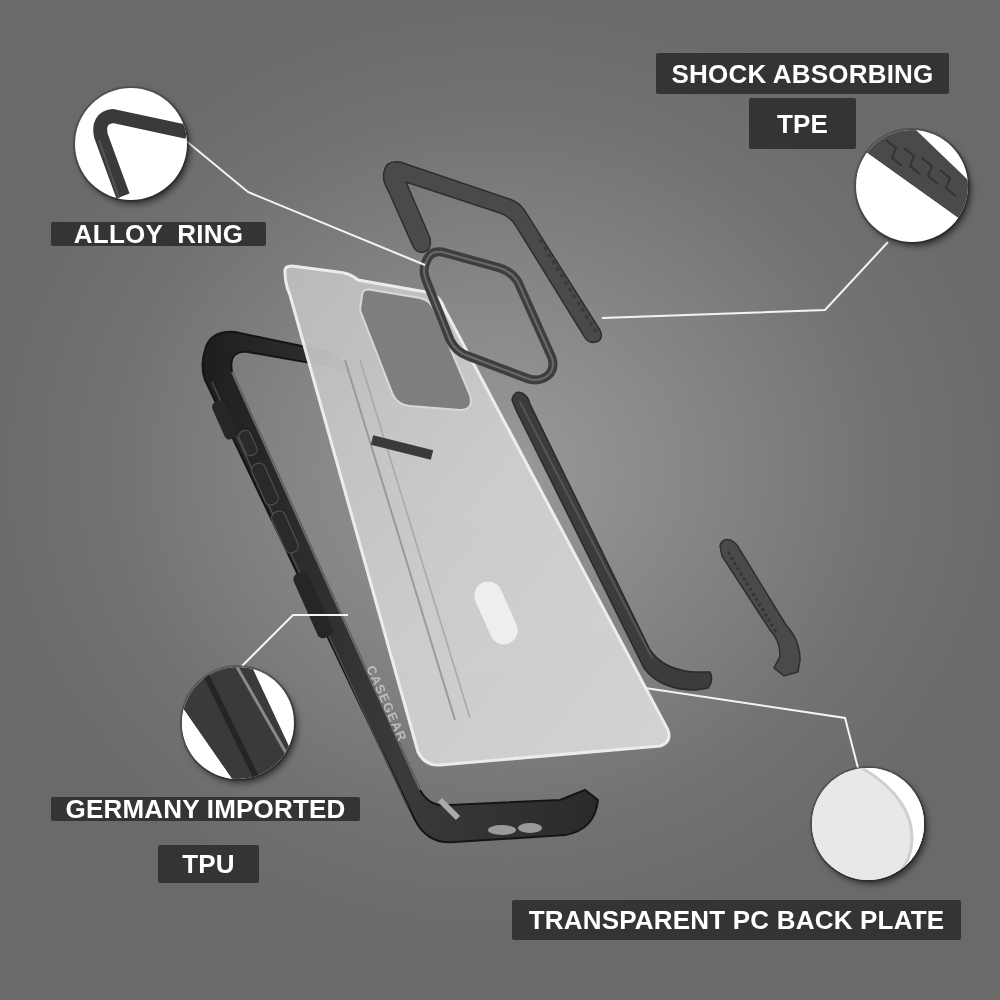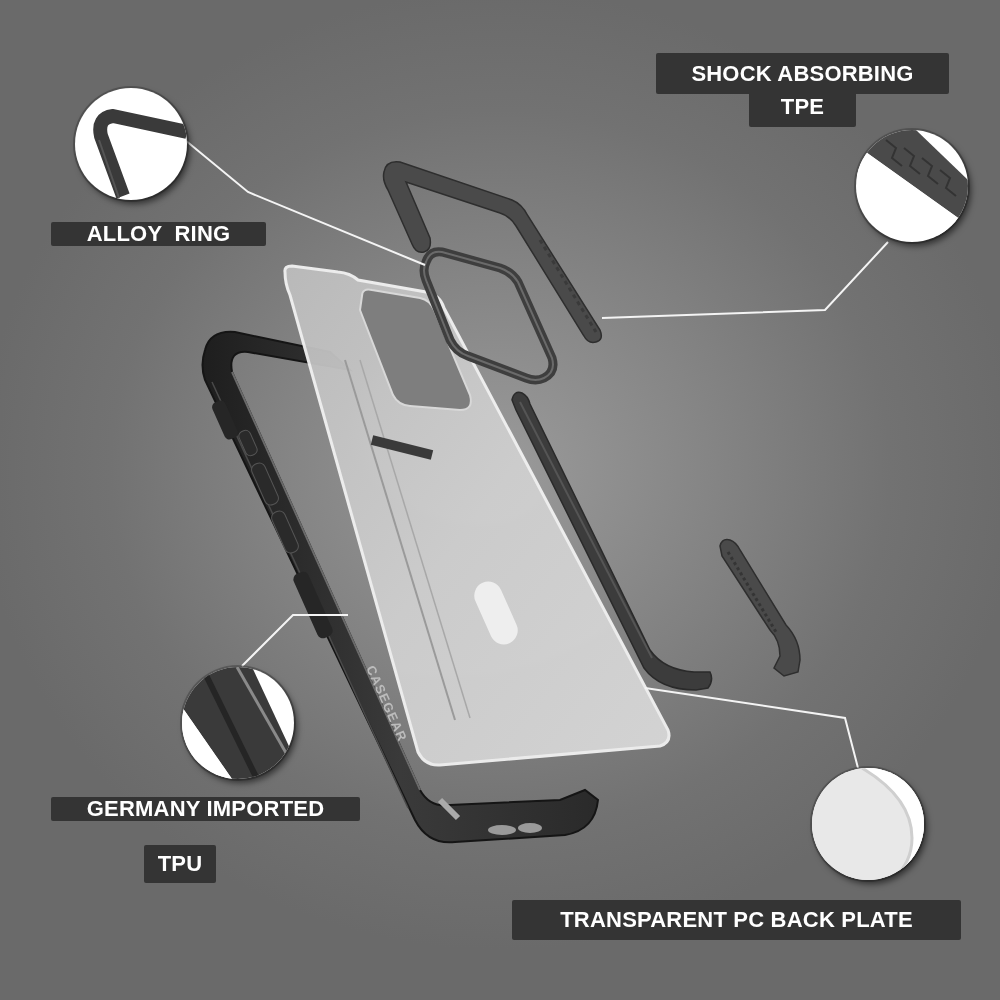--- a/index.html
+++ b/index.html
@@ -14,7 +14,7 @@
       background: #343434;
       color: #ffffff;
       font-weight: 700;
-      font-size: 22px;
+      font-size: 26px;
       letter-spacing: 0.2px;
       line-height: 1;
       display: flex;

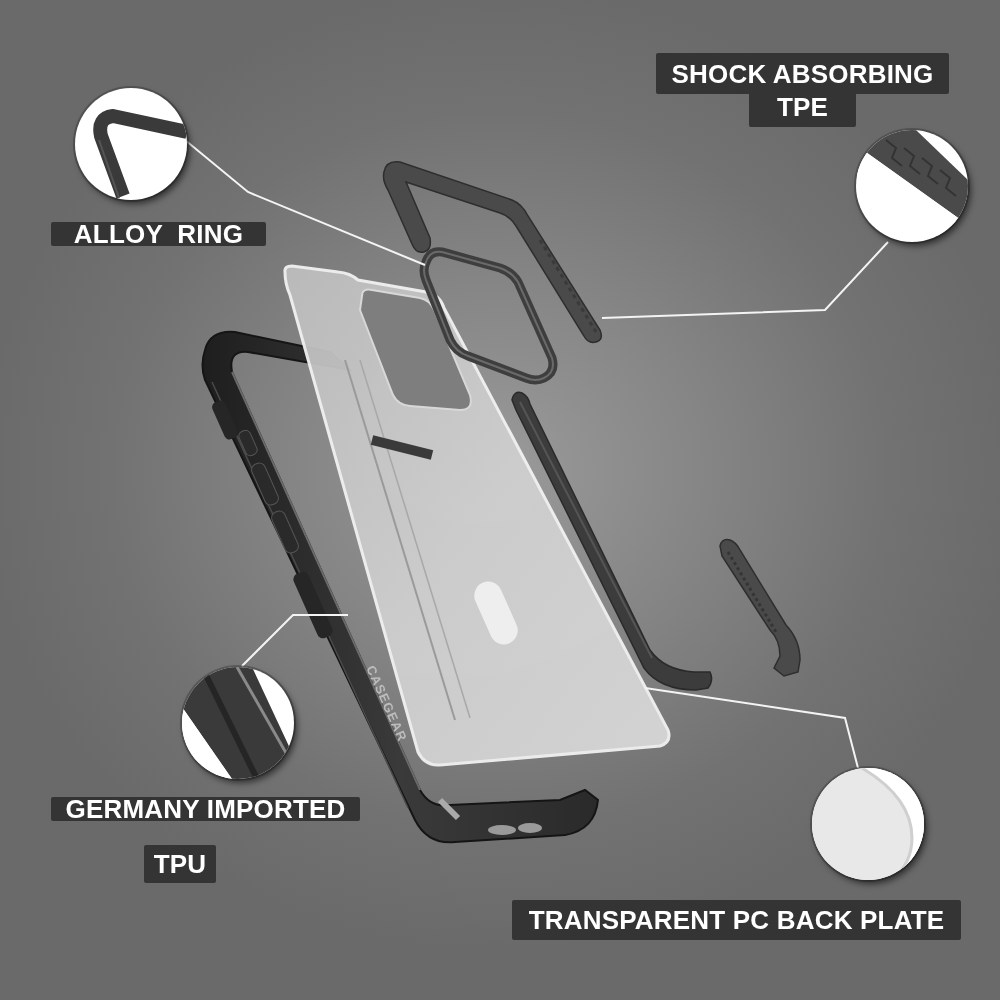--- a/index.html
+++ b/index.html
@@ -152,7 +152,7 @@
 <div class="label" style="left:656px; top:53px; width:293px; height:41px;">
   <span>SHOCK ABSORBING</span>
 </div>
-<div class="label" style="left:749px; top:87px; width:107px; height:40px;">
+<div class="label" style="left:749px; top:98px; width:107px; height:51px;">
   <span>TPE</span>
 </div>
 

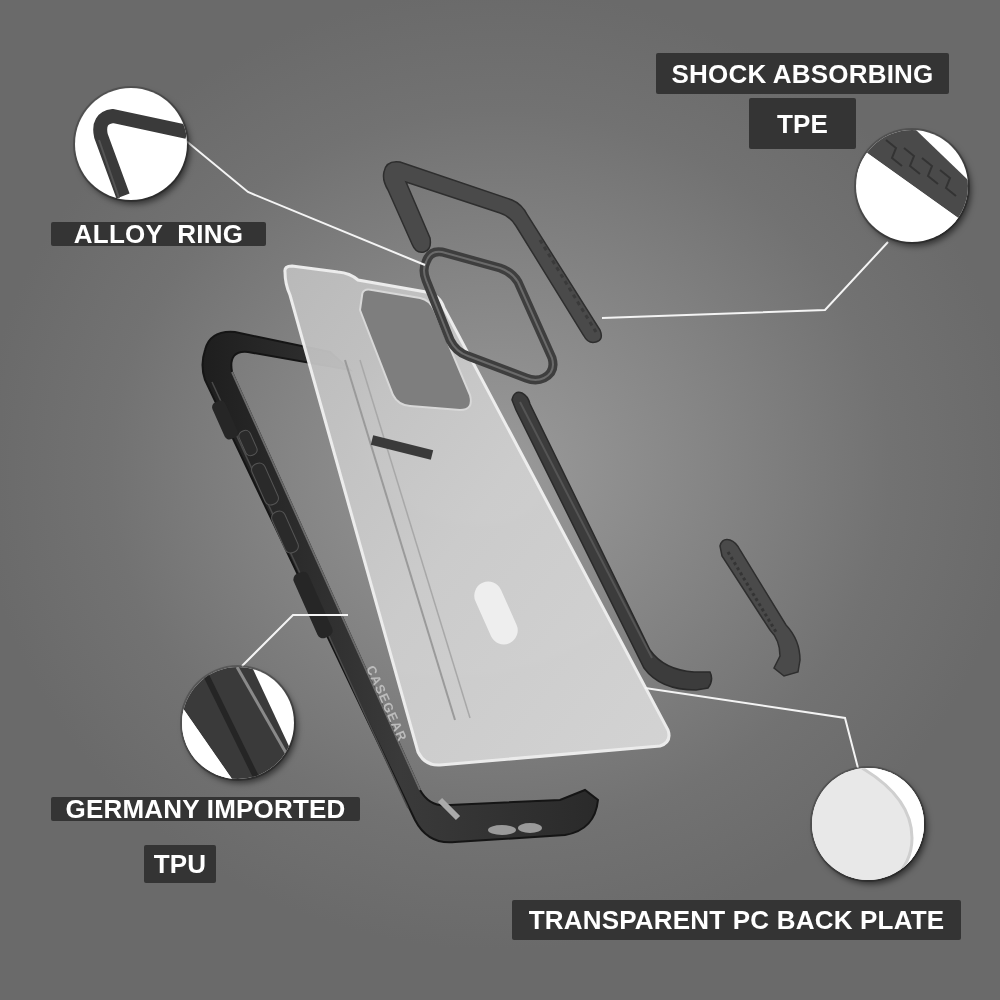--- a/index.html
+++ b/index.html
@@ -159,7 +159,7 @@
 <div class="label" style="left:51px; top:797px; width:309px; height:24px;">
   <span>GERMANY IMPORTED</span>
 </div>
-<div class="label" style="left:144px; top:845px; width:72px; height:38px;">
+<div class="label" style="left:158px; top:845px; width:101px; height:38px;">
   <span>TPU</span>
 </div>
 

